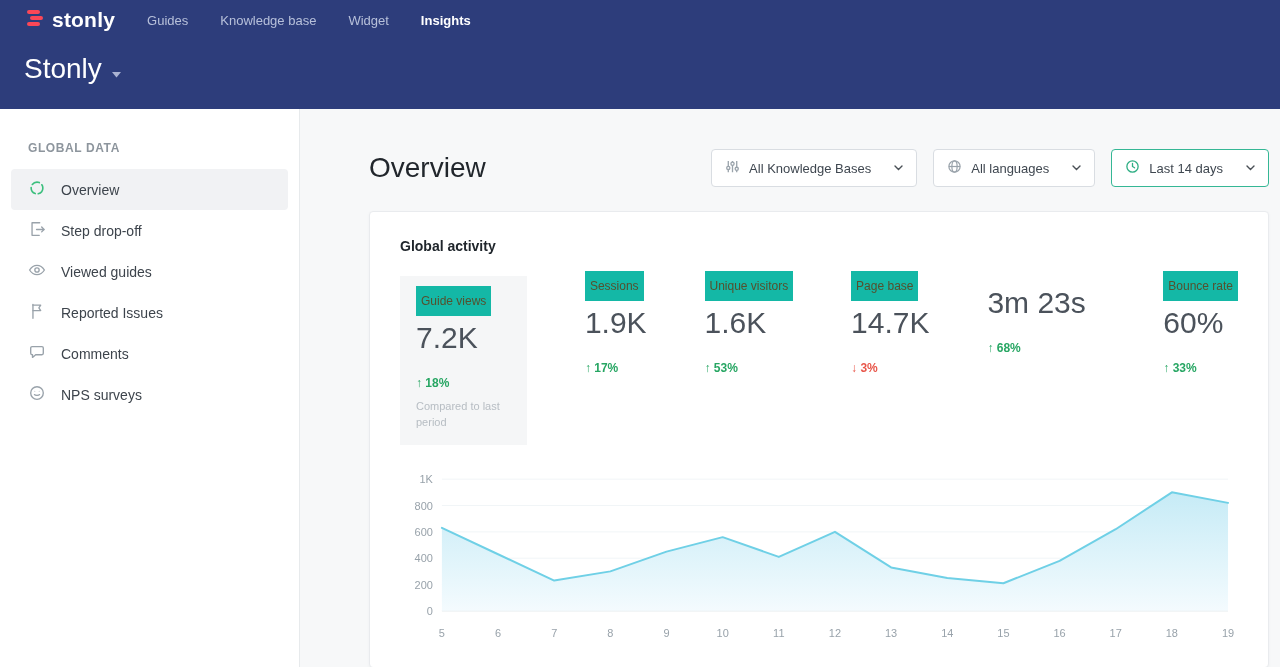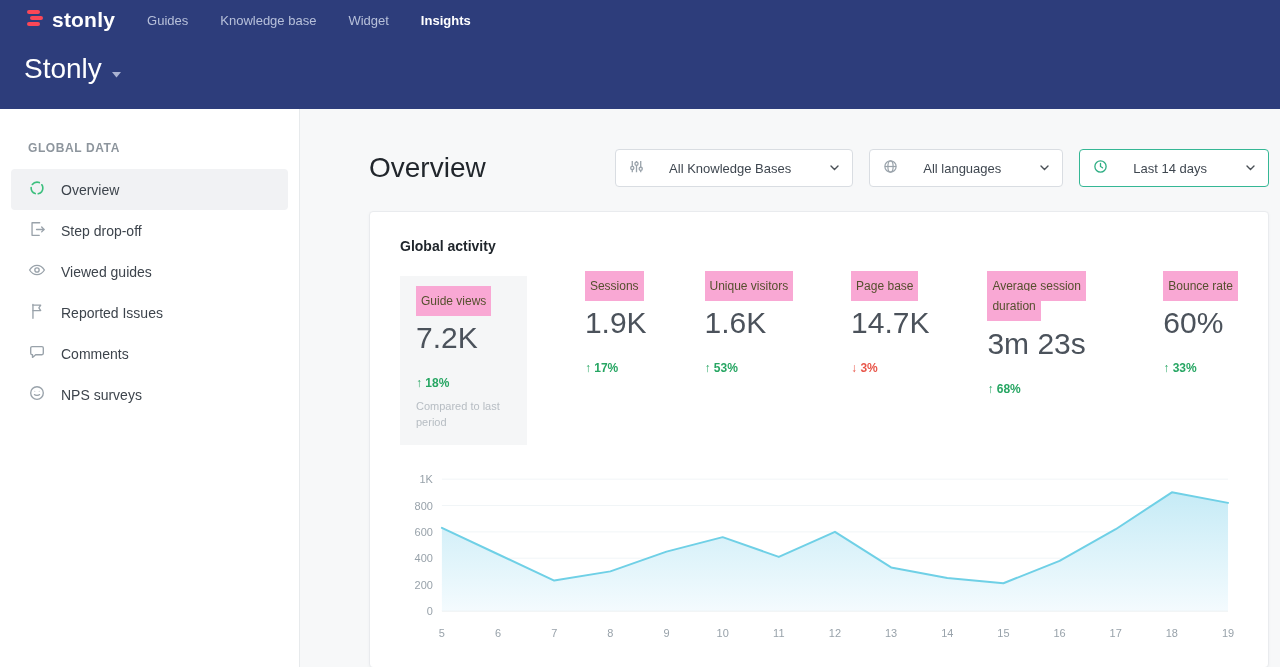--- a/index.html
+++ b/index.html
@@ -44,7 +44,7 @@
   .page-title { font-size:28px; font-weight:400; color:#21262c; margin:0; }
   .filters { display:flex; gap:16px; }
   .filter-btn {
-    display:flex; align-items:center; gap:25px; height:38px; padding:0 13px;
+    display:flex; align-items:center; gap:9px; height:38px; padding:0 13px;
     background:#fff; border:1px solid #d9dde2; border-radius:4px;
     font-size:13px; color:#3f4750; cursor:pointer; white-space:nowrap;
   }

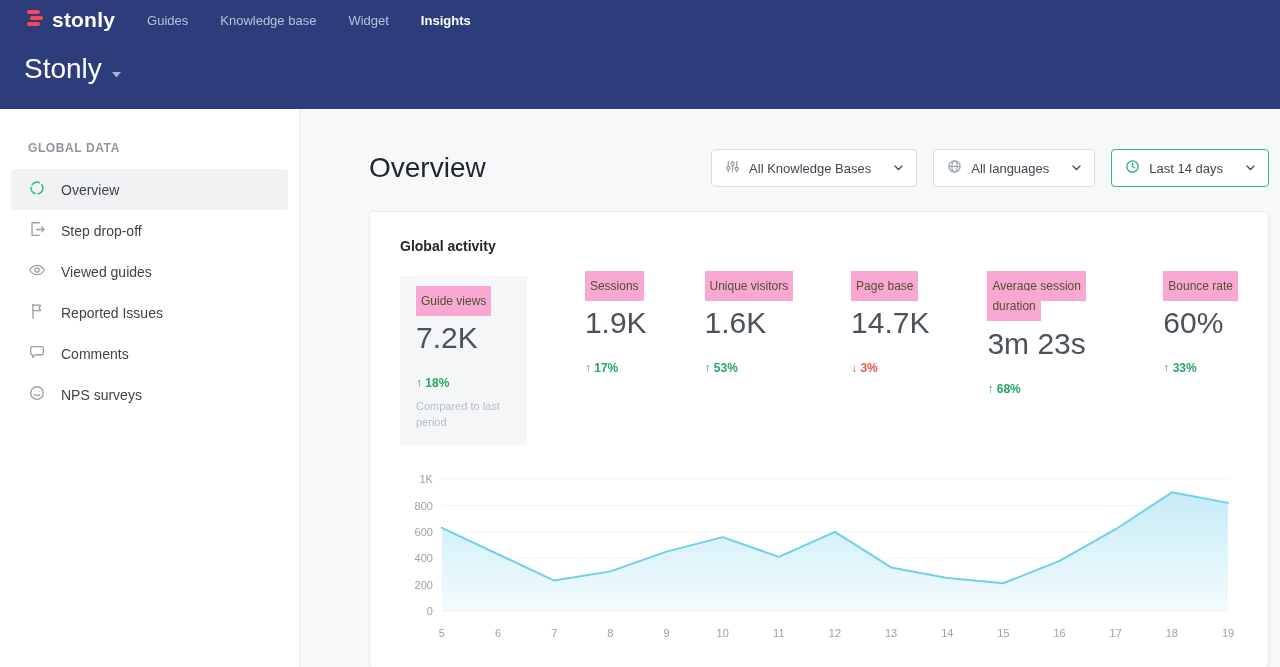--- a/index.html
+++ b/index.html
@@ -61,7 +61,7 @@
 
   .metrics { display:flex; justify-content:space-between; align-items:flex-start; margin-top:22px; }
   .hl {
-    display:inline; background:#f9a8d4; color:#55502e;
+    display:inline; background:#14b8a6; color:#55502e;
     font-size:12px; padding:8px 5px; line-height:1.7;
     -webkit-box-decoration-break:clone; box-decoration-break:clone;
   }

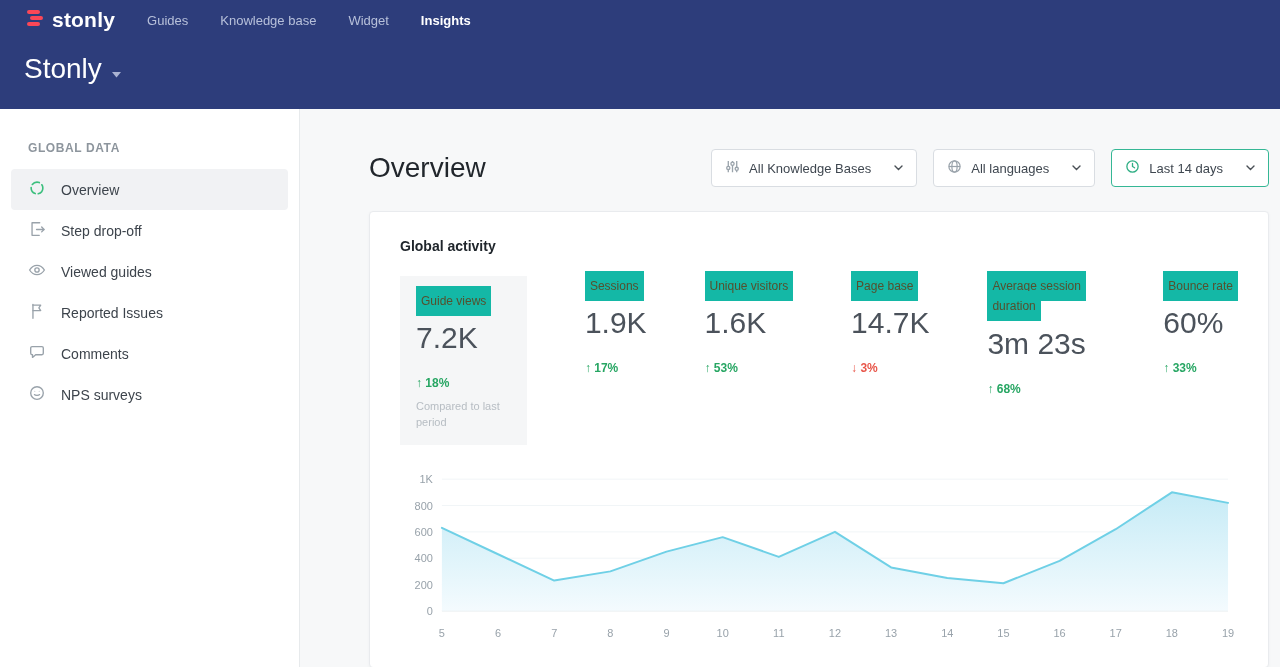--- a/index.html
+++ b/index.html
@@ -264,7 +264,6 @@
           </div>
 
           <div class="metric m-avg">
-            <span class="hl">Average session duration</span>
             <div class="metric-value">3m 23s</div>
             <div class="metric-change up"><span>↑</span> <span>68%</span></div>
           </div>

